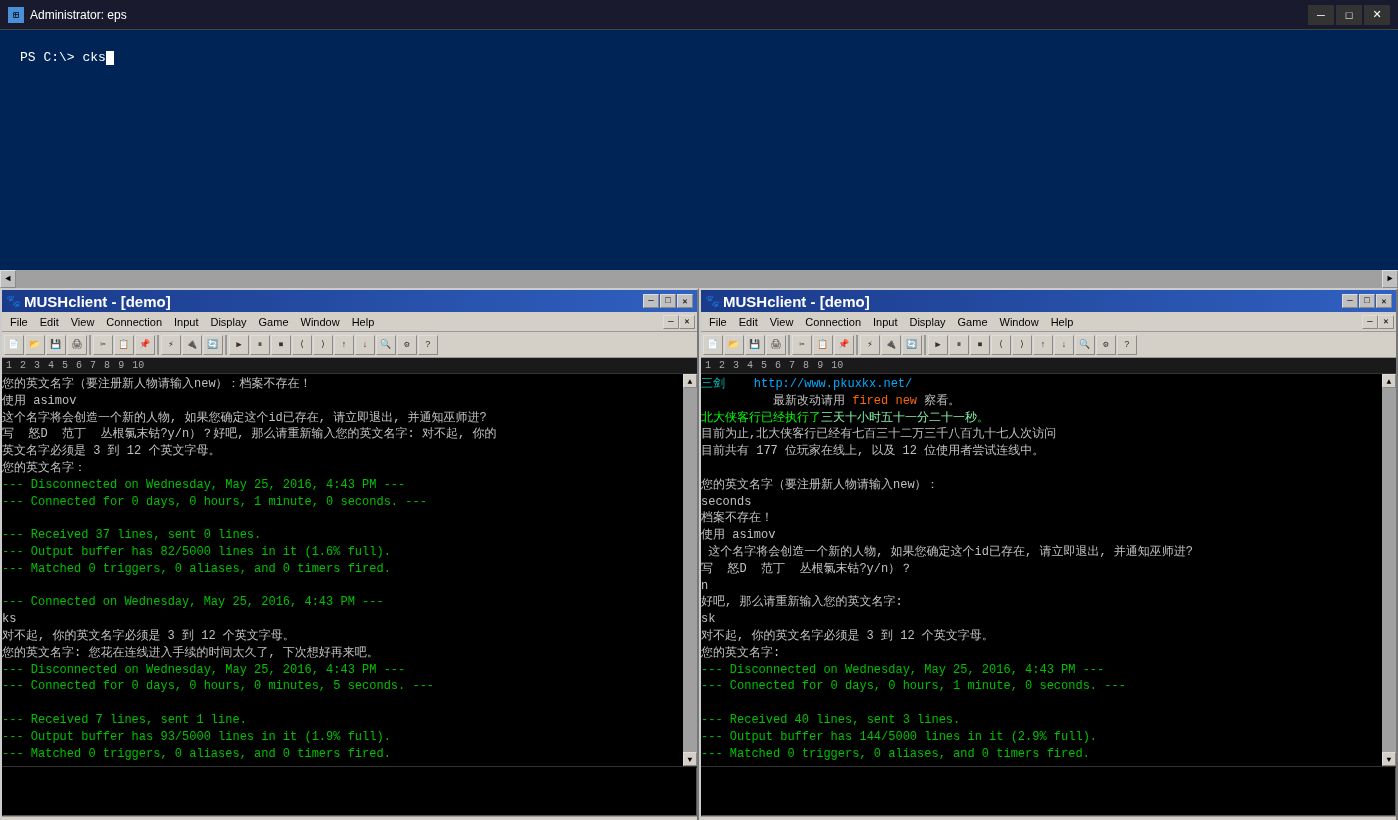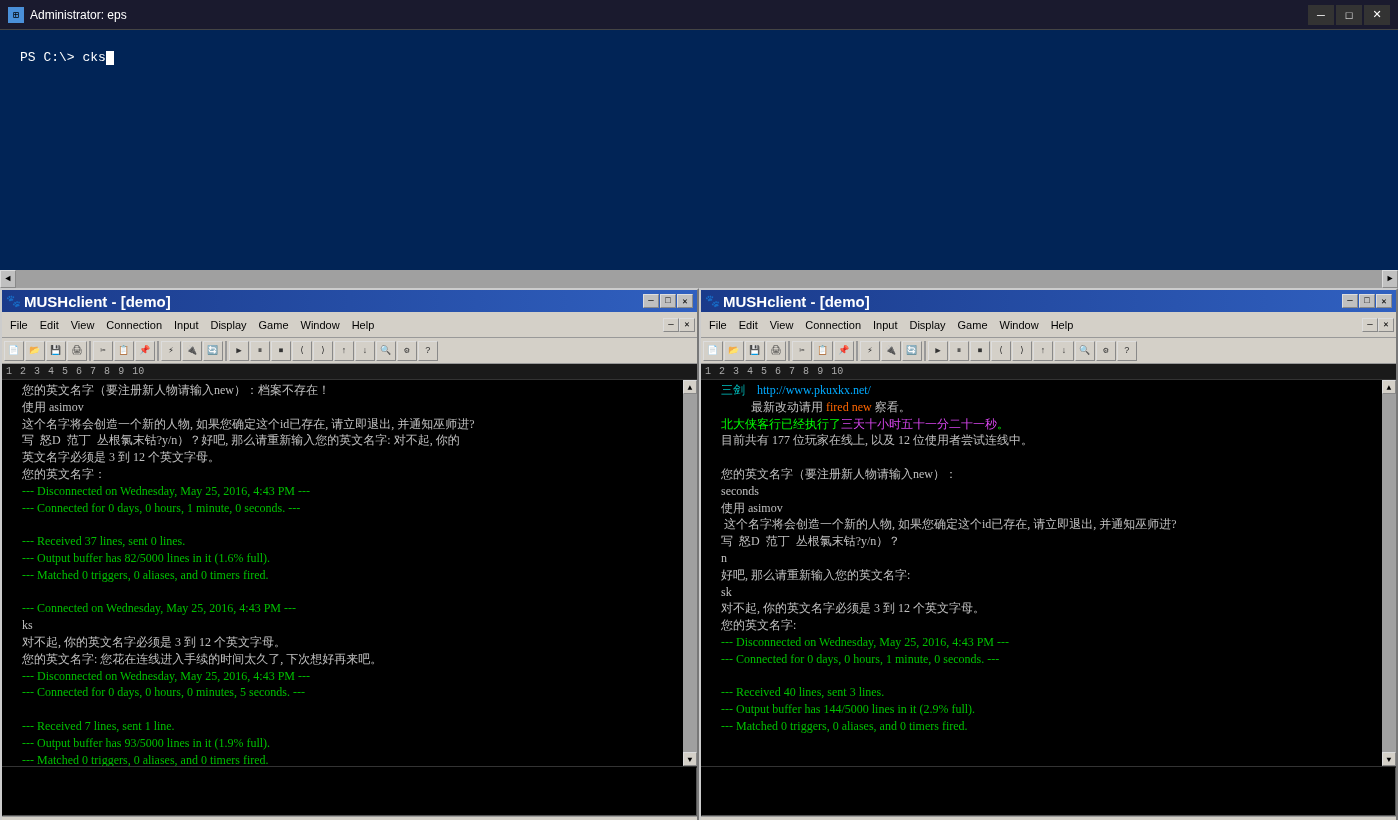--- a/index.html
+++ b/index.html
@@ -154,7 +154,7 @@
     }
 
     .mush-menubar {
-      height: 26px;
+      height: 20px;
       background: #d4d0c8;
       display: flex;
       align-items: center;

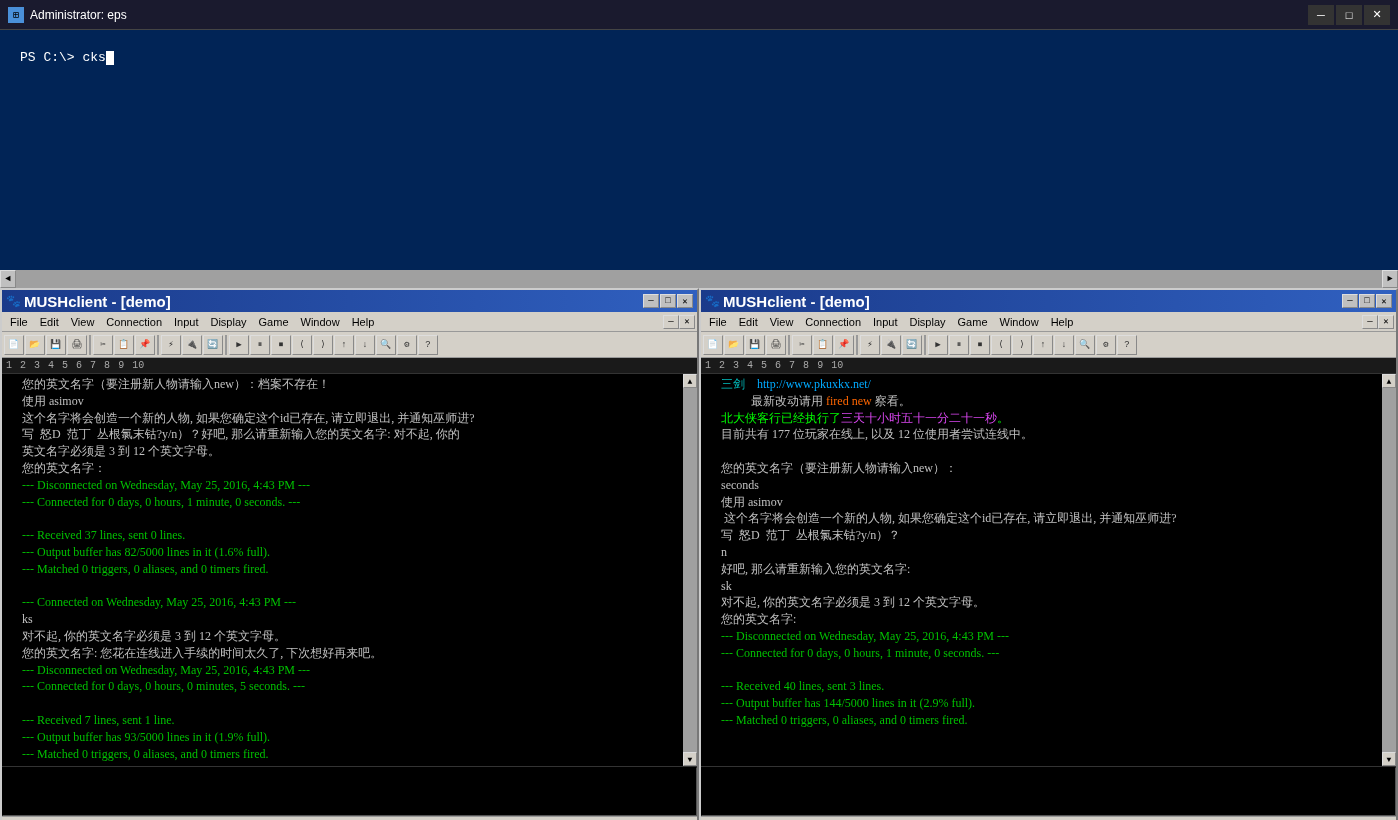--- a/index.html
+++ b/index.html
@@ -226,11 +226,11 @@
     .mush-content {
       flex: 1;
       background: #000;
-      padding: 2px 20px;
+      padding: 2px 0;
       overflow-y: auto;
       overflow-x: hidden;
       font-size: 12px;
-      font-family: Liberation Serif, serif;
+      font-family: Liberation Mono, monospace;
       line-height: 1.4;
     }
     .mush-scrollbar {

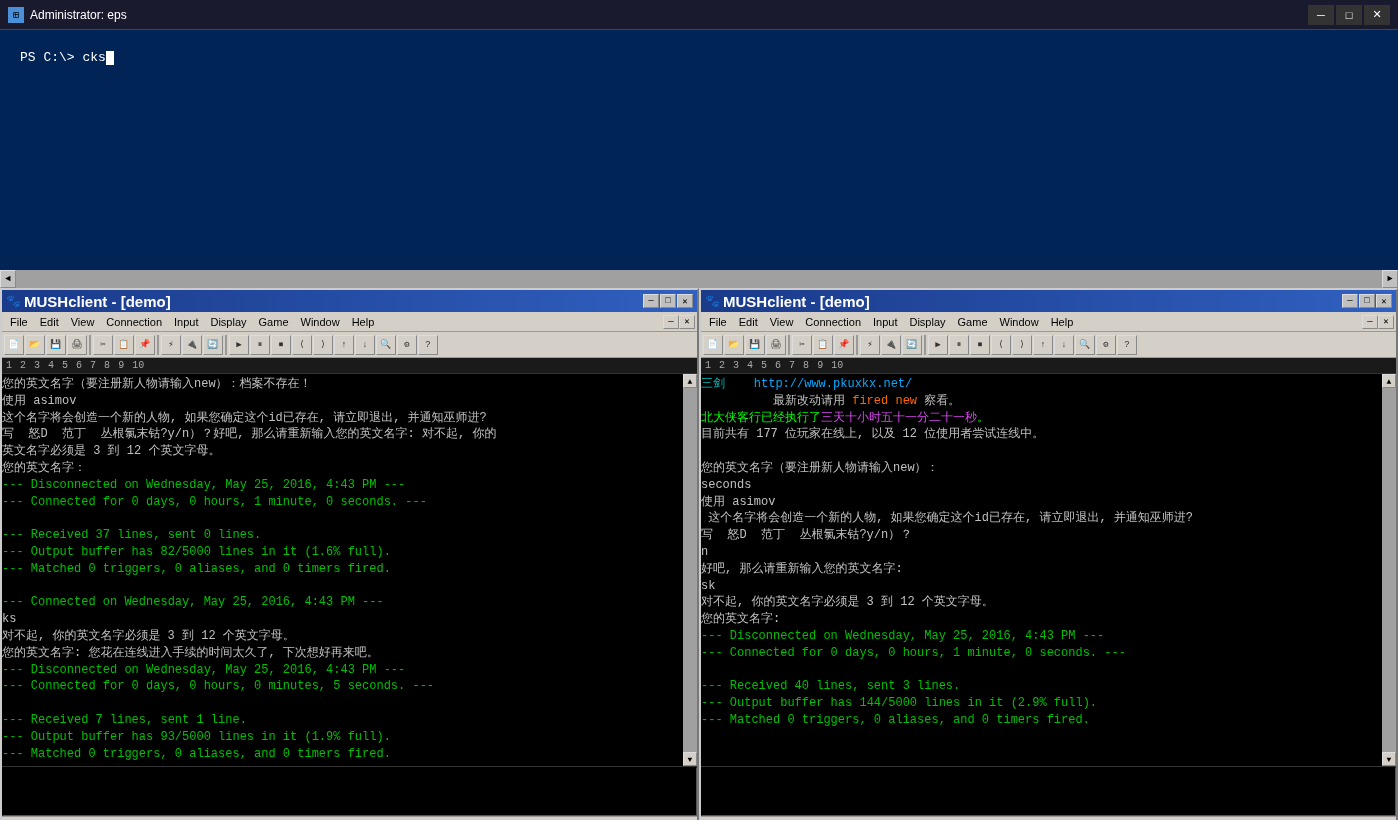--- a/index.html
+++ b/index.html
@@ -495,7 +495,7 @@
       <div class="mush-content">
         <span class="line"><span class="c-cyan">三剑</span>    <span style="color:#00aaff">http://www.pkuxkx.net/</span></span>
         <span class="line c-white">          最新改动请用 <span style="color:#ff6600">fired new</span> 察看。</span>
-        <span class="line"><span style="color:#00ff00">北大侠客行已经执行了</span><span style="color:#d946ef">三天十小时五十一分二十一秒</span><span style="color:#00ff00">。</span></span>
+        <span class="line"><span style="color:#00ff00">北大侠客行已经执行了</span><span style="color:#86efac">三天十小时五十一分二十一秒</span><span style="color:#00ff00">。</span></span>
         <span class="line c-white">目前共有 177 位玩家在线上, 以及 12 位使用者尝试连线中。</span>
         <span class="line">&nbsp;</span>
         <span class="line c-white">您的英文名字（要注册新人物请输入new）：</span>

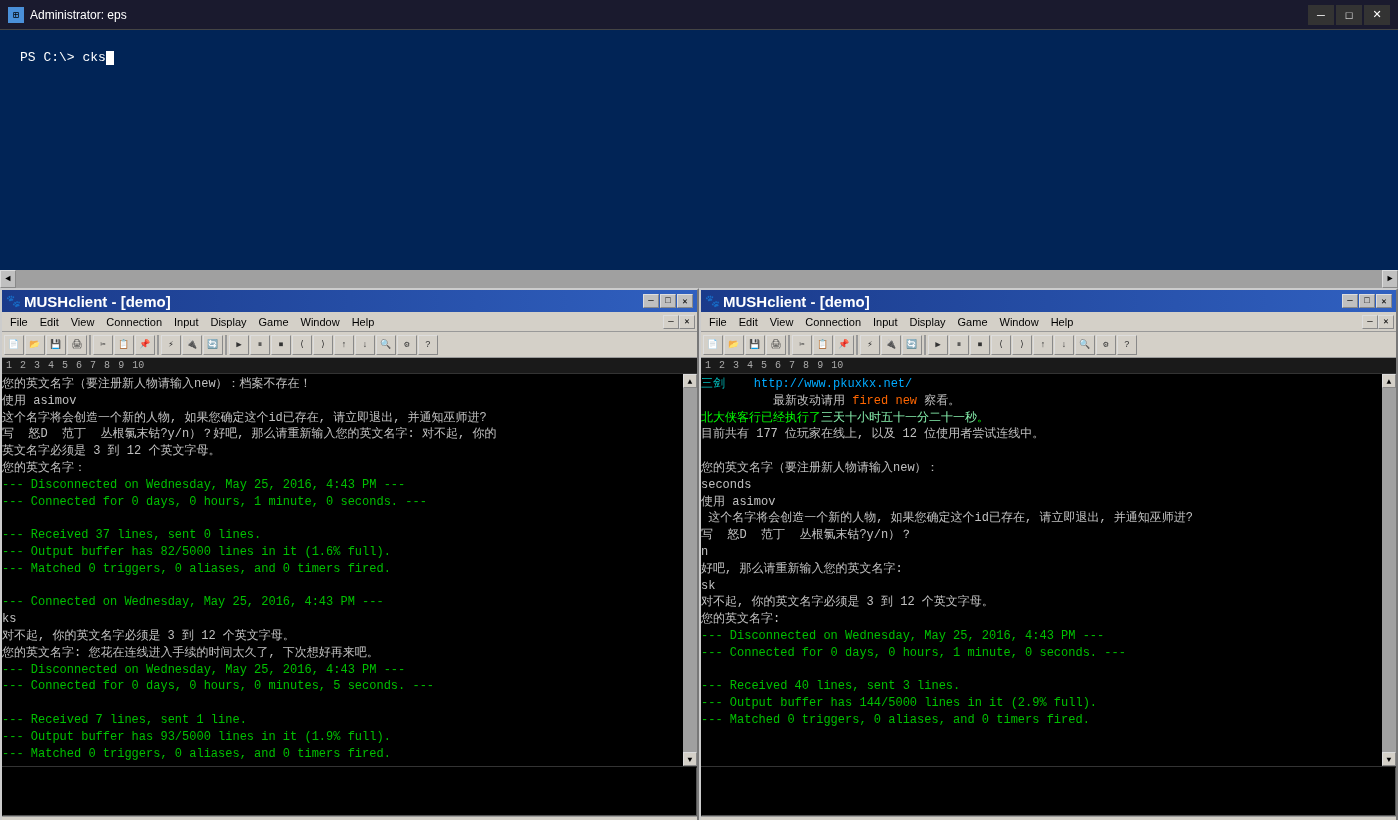--- a/index.html
+++ b/index.html
@@ -496,6 +496,7 @@
         <span class="line"><span class="c-cyan">三剑</span>    <span style="color:#00aaff">http://www.pkuxkx.net/</span></span>
         <span class="line c-white">          最新改动请用 <span style="color:#ff6600">fired new</span> 察看。</span>
         <span class="line"><span style="color:#00ff00">北大侠客行已经执行了</span><span style="color:#86efac">三天十小时五十一分二十一秒</span><span style="color:#00ff00">。</span></span>
+        <span class="line c-white">目前为止,北大侠客行已经有七百三十二万三千八百九十七人次访问</span>
         <span class="line c-white">目前共有 177 位玩家在线上, 以及 12 位使用者尝试连线中。</span>
         <span class="line">&nbsp;</span>
         <span class="line c-white">您的英文名字（要注册新人物请输入new）：</span>

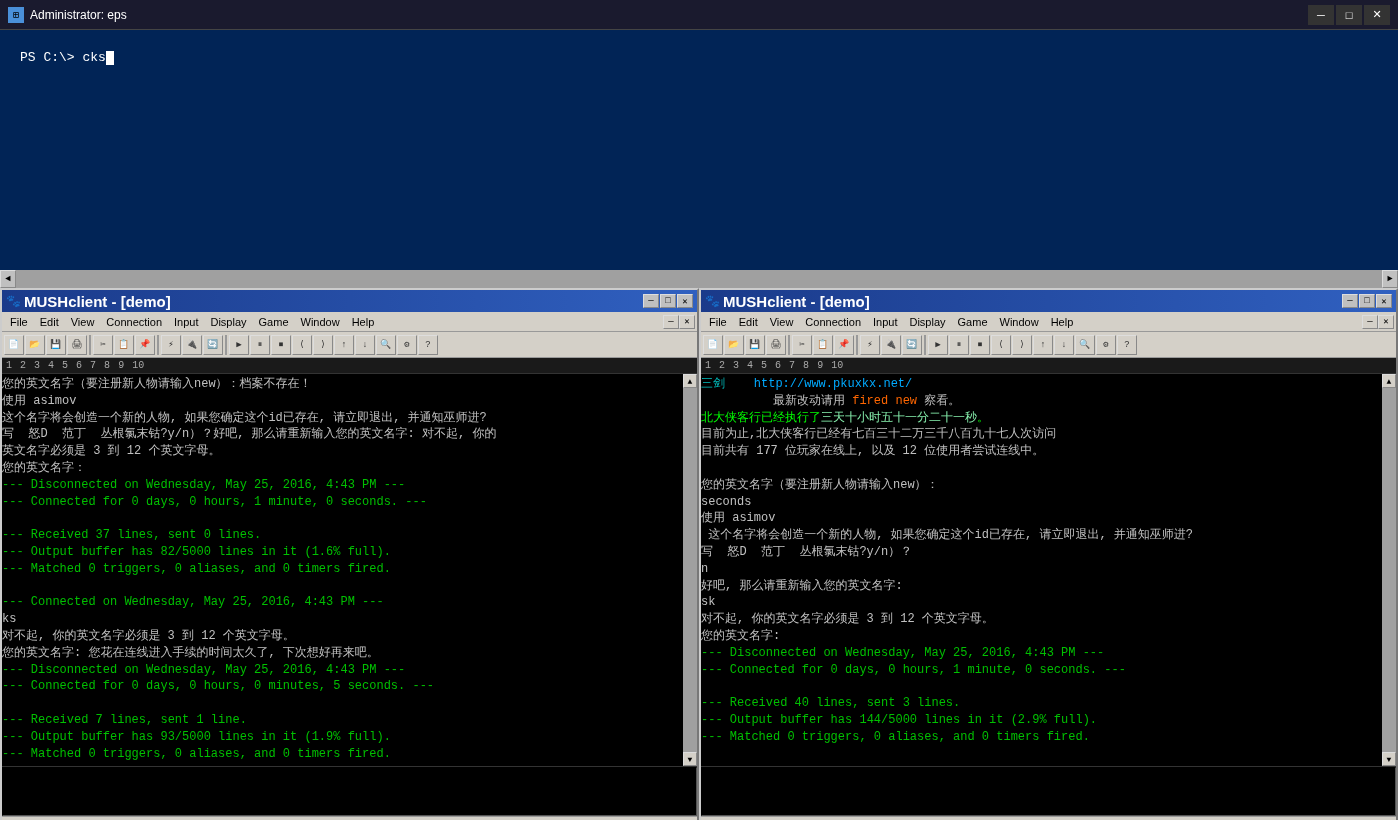--- a/index.html
+++ b/index.html
@@ -501,6 +501,7 @@
         <span class="line">&nbsp;</span>
         <span class="line c-white">您的英文名字（要注册新人物请输入new）：</span>
         <span class="line c-white">seconds</span>
+        <span class="line c-white">档案不存在！</span>
         <span class="line c-white">使用 asimov</span>
         <span class="line c-white"> 这个名字将会创造一个新的人物, 如果您确定这个id已存在, 请立即退出, 并通知巫师进?</span>
         <span class="line c-white">写  怒D  范丁  丛根氯末钴?y/n）？</span>

